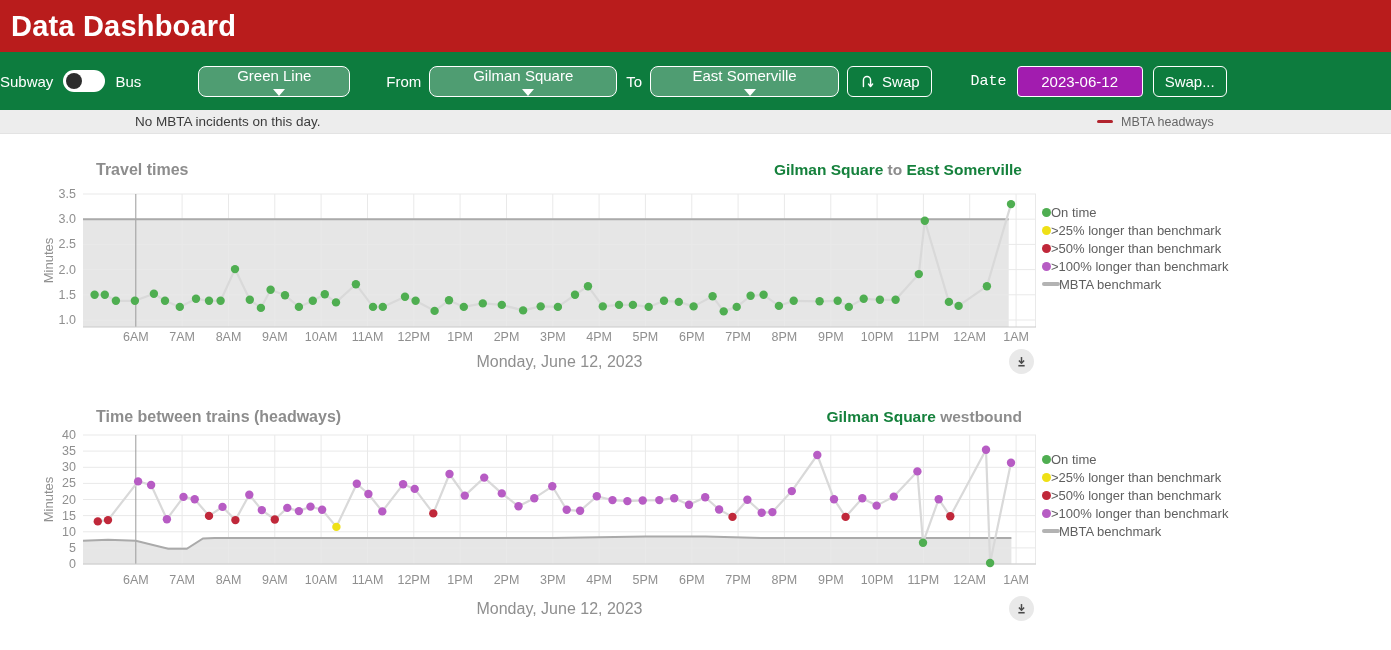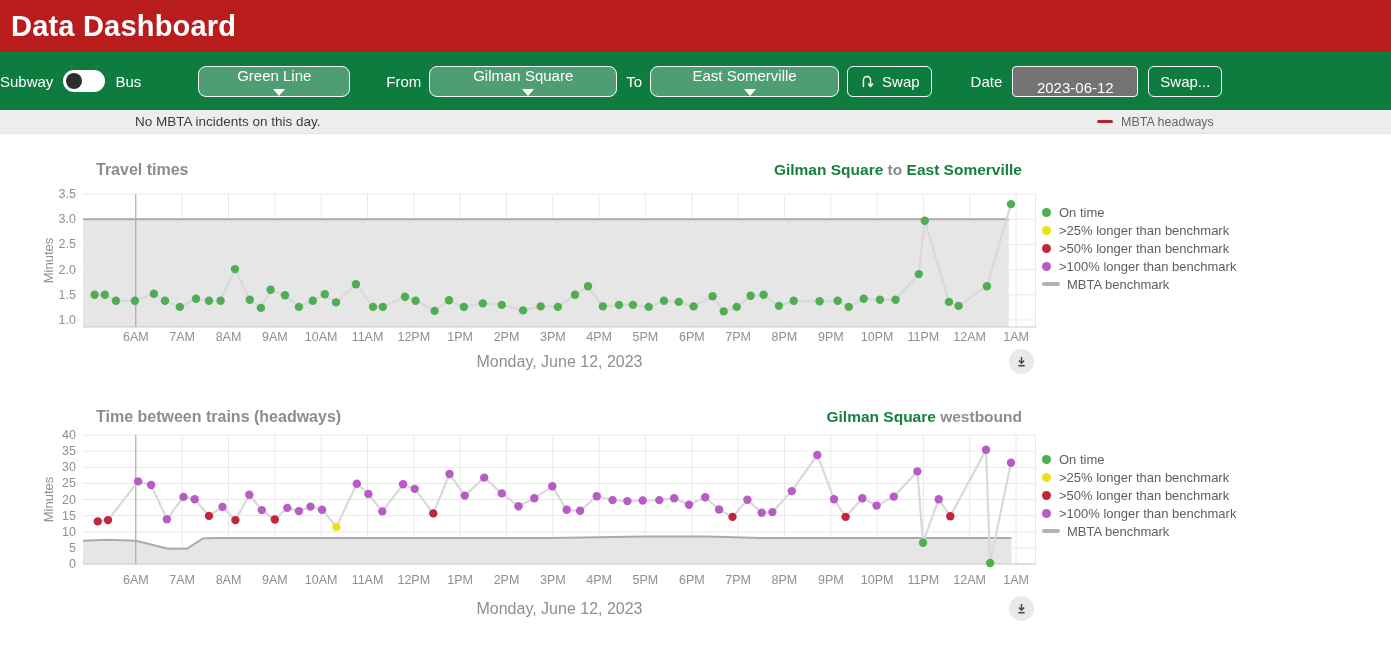--- a/index.html
+++ b/index.html
@@ -88,7 +88,7 @@
     <span>Swap</span>
   </button>
 
-  <span class="tb-label" style="margin-left:39px;">Date</span>
+  <span class="tb-label" style="margin-left:39px;font-family:Liberation Mono, monospace;">Date</span>
   <div class="date-box" style="margin-left:10px;">
     <span>2023-06-12</span>
   </div>

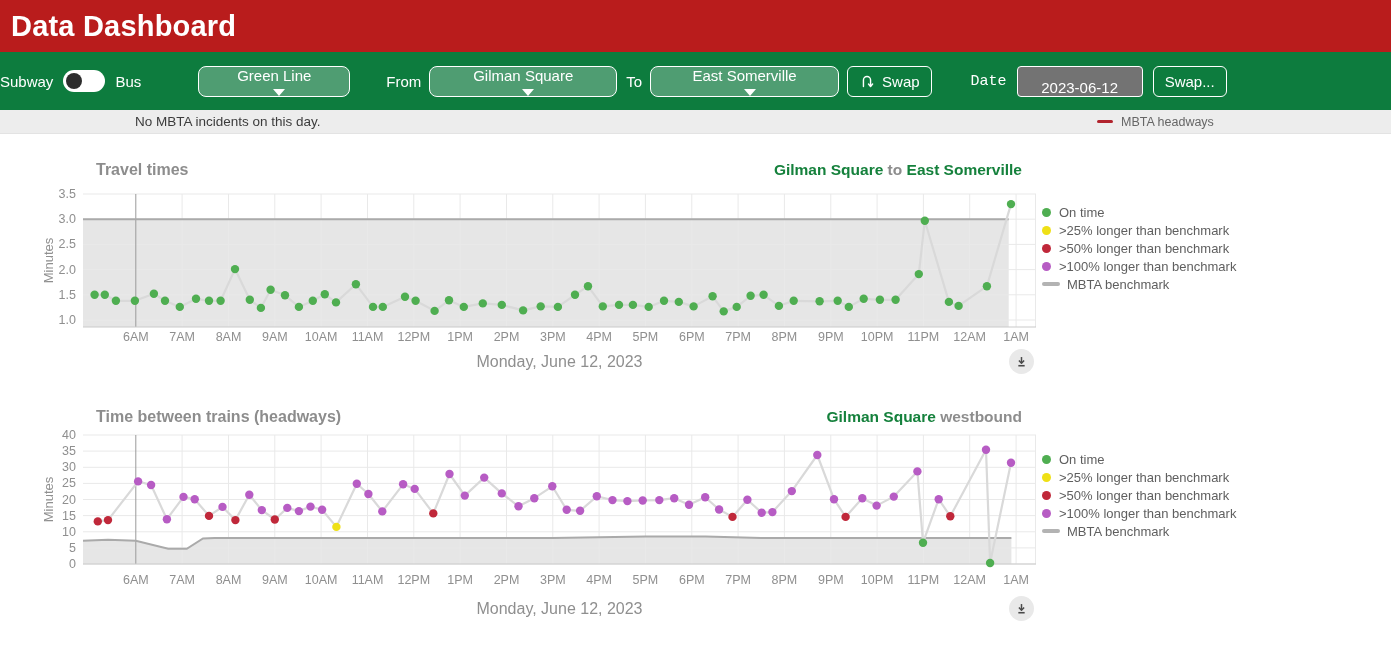--- a/index.html
+++ b/index.html
@@ -18,7 +18,7 @@
   .select { background:#4f9d72; border:1.5px solid #fff; border-radius:8px; height:31px; display:flex; align-items:center; justify-content:space-between; padding:0 12px; cursor:pointer;flex-direction:column; }
   .select .tri { width:0; height:0; border-left:6px solid transparent; border-right:6px solid transparent; border-top:7px solid #fff; margin-left:10px; }
   .btn-outline { background:transparent; border:1.5px solid #fff; border-radius:6px; height:31px; color:#fff; font-size:15px; display:flex; align-items:center; padding:0 11px; cursor:pointer; font-family:inherit; }
-  .date-box { background:#737373; border:1.5px solid #fff; border-radius:4px; height:31px; width:126px; display:flex; align-items:flex-end; justify-content:center; cursor:pointer; }
+  .date-box { background:#a21caf; border:1.5px solid #fff; border-radius:4px; height:31px; width:126px; display:flex; align-items:center; justify-content:center; cursor:pointer; }
 
   
   .incident-bar { height:24px; background:#ededed; position:relative; display:flex; align-items:center; font-size:13.5px; color:#3c3c3c; border-bottom:1px solid #e3e3e3; }

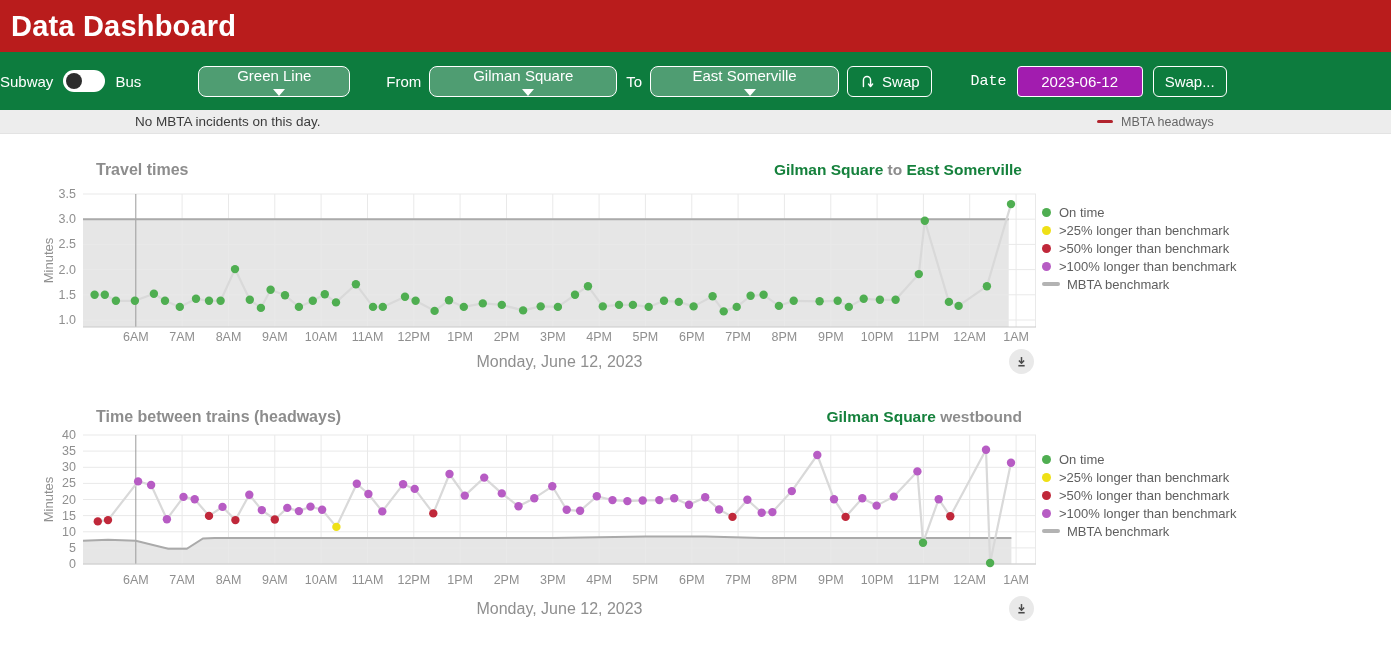--- a/index.html
+++ b/index.html
@@ -45,7 +45,7 @@
 
   
   .legend { width:305px; margin-left:6px; padding-top:42px; }
-  .legend .item { display:flex; align-items:center; gap:8px; height:18px; color:#5f5f5f; font-size:13px; }
+  .legend .item { display:flex; align-items:center; gap:0; height:18px; color:#5f5f5f; font-size:13px; }
   .legend .dot { width:9px; height:9px; border-radius:50%; flex:0 0 auto; }
   .legend .dash { width:18px; height:3.5px; border-radius:2px; flex:0 0 auto; margin-right:-1px; }
 </style>

